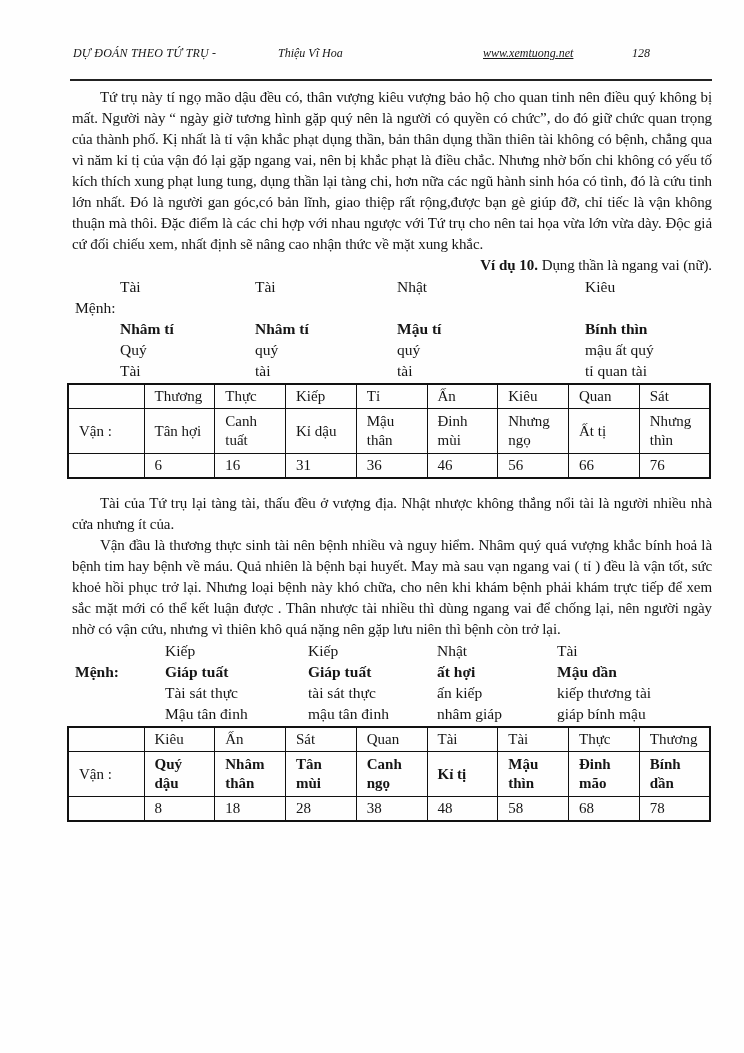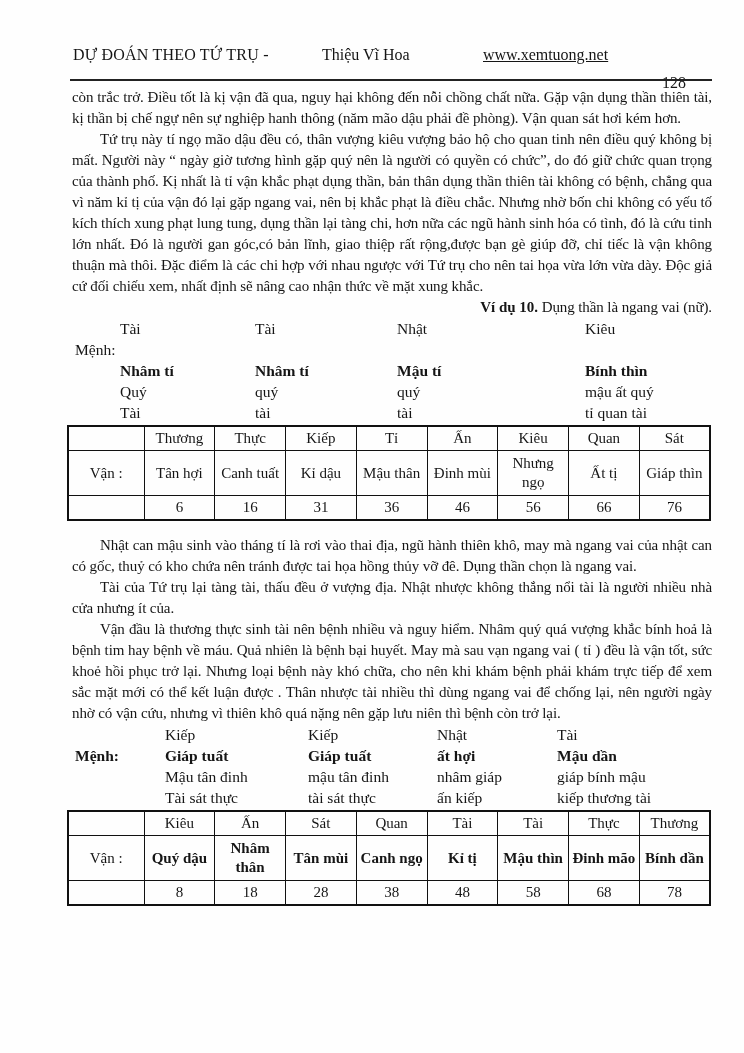--- a/index.html
+++ b/index.html
@@ -12,7 +12,7 @@
     overflow:hidden;
   }
   
-  .pagehead{position:absolute;top:46px;left:72px;width:640px;height:22px;font-size:16px;}
+  .pagehead{position:absolute;top:46px;left:72px;width:640px;height:22px;font-size:12px;font-style:italic;}
   .pagehead span{position:absolute;white-space:nowrap;}
   .h-title{left:1px;letter-spacing:.2px;}
   .h-author{left:206px;margin-left:44px;}

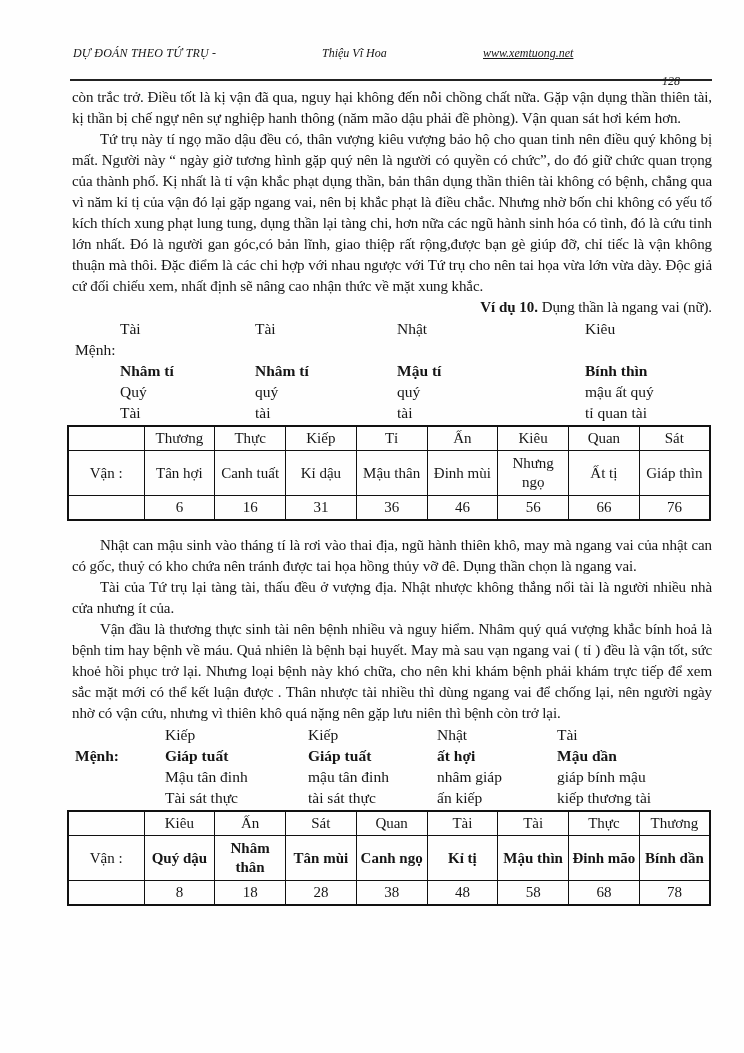--- a/index.html
+++ b/index.html
@@ -15,7 +15,7 @@
   .pagehead{position:absolute;top:46px;left:72px;width:640px;height:22px;font-size:12px;font-style:italic;}
   .pagehead span{position:absolute;white-space:nowrap;}
   .h-title{left:1px;letter-spacing:.2px;}
-  .h-author{left:206px;margin-left:44px;}
+  .h-author{left:206px;}
   .h-site{left:411px;text-decoration:underline;}
   .h-page{left:590px;margin-top:28px;}
   .rule{position:absolute;top:79px;left:70px;width:642px;height:0;border-top:2px solid #222;}

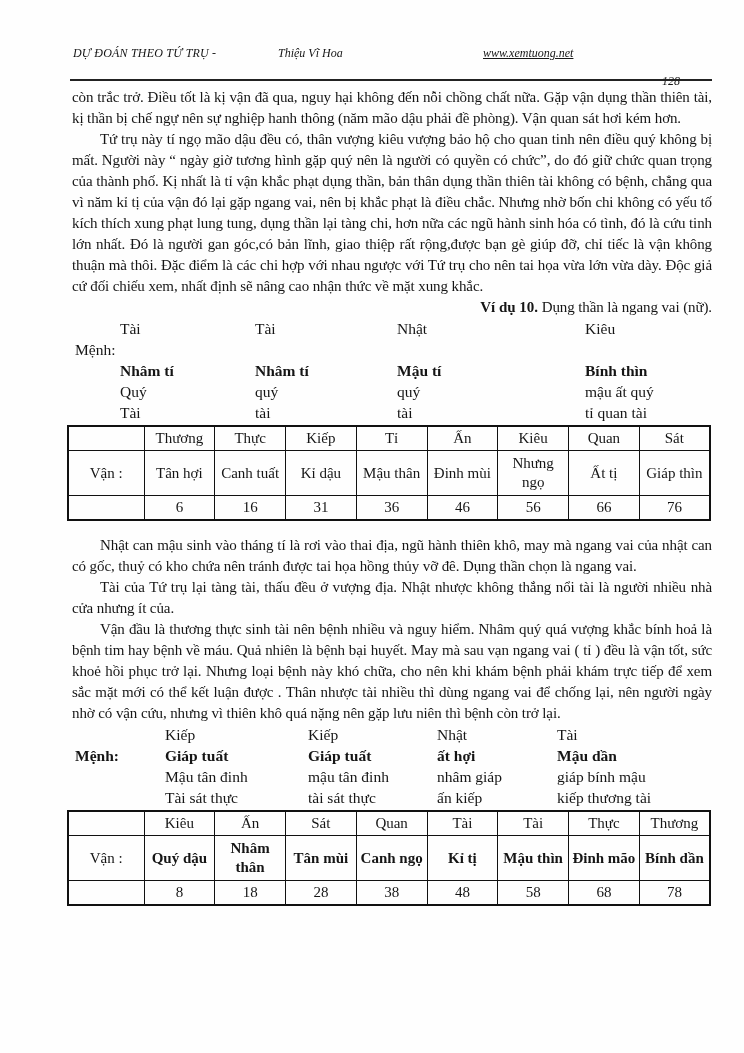--- a/index.html
+++ b/index.html
@@ -17,7 +17,7 @@
   .h-title{left:1px;letter-spacing:.2px;}
   .h-author{left:206px;}
   .h-site{left:411px;text-decoration:underline;}
-  .h-page{left:590px;margin-top:28px;}
+  .h-page{left:560px;}
   .rule{position:absolute;top:79px;left:70px;width:642px;height:0;border-top:2px solid #222;}
   
   .bodycol{position:absolute;top:87px;left:72px;width:640px;}

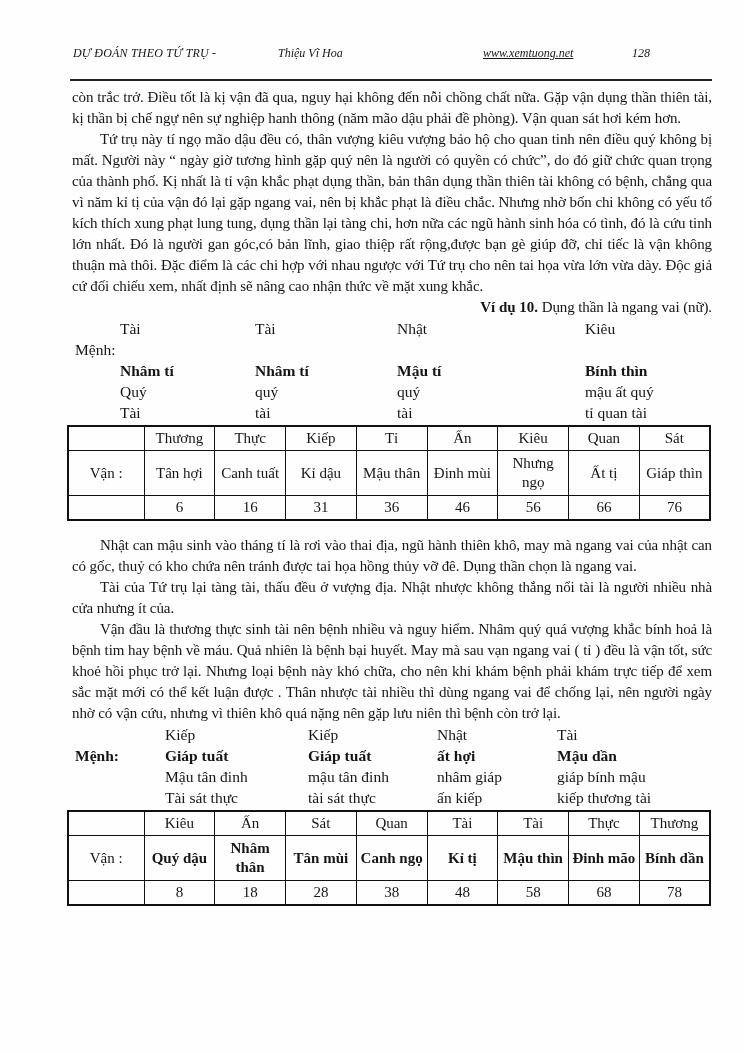--- a/index.html
+++ b/index.html
@@ -82,7 +82,6 @@
 
   <div class="bodycol">
 
-    <p class="p noind">còn trắc trở. Điều tốt là kị vận đã qua, nguy hại không đến nỗi chồng chất nữa. Gặp vận dụng thần thiên tài, kị thần bị chế ngự nên sự nghiệp hanh thông (năm mão dậu phải đề phòng). Vận quan sát hơi kém hơn.</p>
     <p class="p">Tứ trụ này tí ngọ mão dậu đều có, thân vượng kiêu vượng bảo hộ cho quan tinh nên điều quý không bị mất. Người này “ ngày giờ tương hình gặp quý nên là người có quyền  có chức”, do đó giữ chức quan trọng của thành phố. Kị nhất là tỉ vận khắc phạt dụng thần, bản thân dụng thần thiên tài không có bệnh, chẳng qua vì năm kỉ tị của vận đó lại gặp ngang vai, nên bị khắc phạt là điều chắc. Nhưng nhờ bốn chi không có yếu tố kích thích xung phạt lung tung, dụng thần lại tàng chi, hơn nữa các ngũ hành sinh hóa có tình, đó là cứu tinh lớn nhất. Đó là người gan góc,có bản lĩnh, giao thiệp rất rộng,được bạn gè giúp đỡ, chỉ tiếc là vận không thuận mà thôi. Đặc điểm là các chi hợp với nhau ngược với Tứ trụ cho nên tai họa vừa lớn vừa dày. Độc giả cứ đối chiếu xem, nhất định sẽ nâng cao nhận thức về mặt xung khắc.</p>
 
     <p class="p extitle"><b>Ví dụ 10.</b><span> Dụng thần là ngang vai (nữ).</span></p>

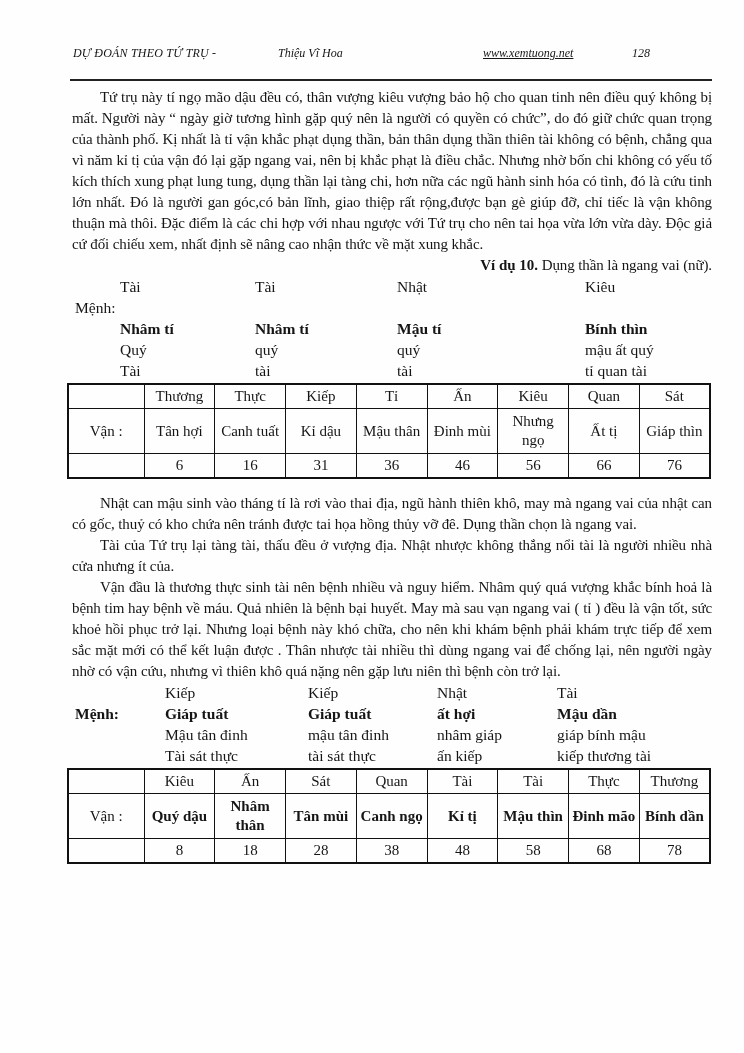--- a/index.html
+++ b/index.html
@@ -51,9 +51,8 @@
   }
   table.vtab td{
     border:1.6px solid #111;
-    text-align:center;
     vertical-align:middle;
-    padding:0 2px;
+    padding:0 10px;
     line-height:19px;
     overflow:hidden;
     margin-left:32px;

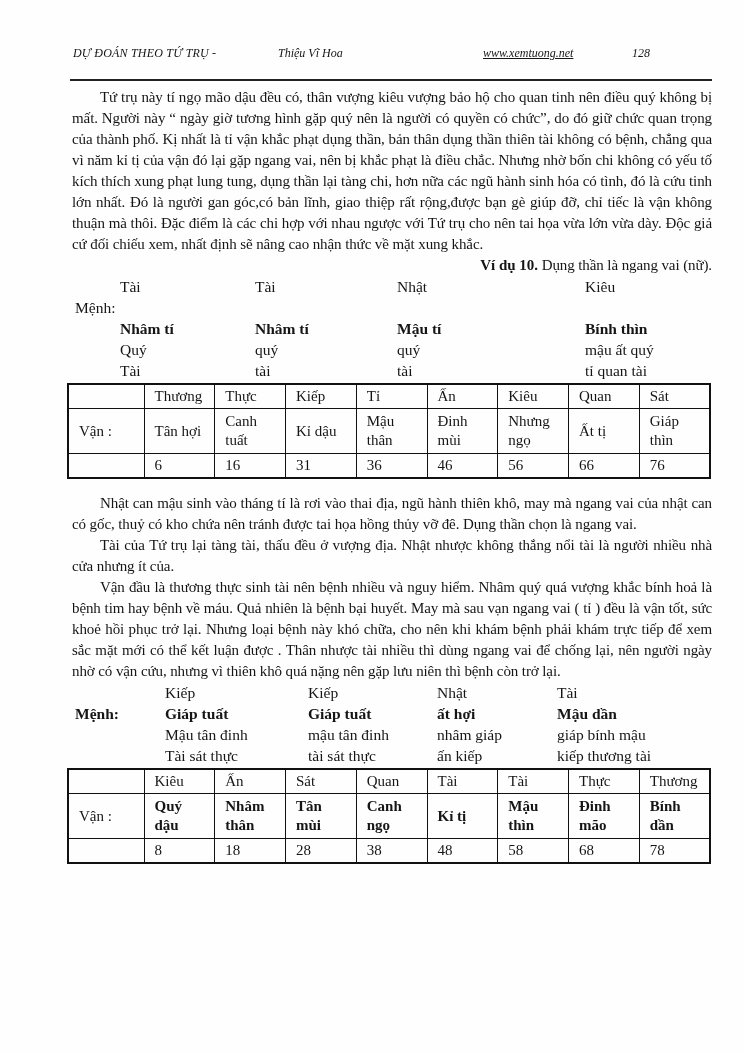--- a/index.html
+++ b/index.html
@@ -148,7 +148,7 @@
         <td>Đinh mùi</td>
         <td>Nhưng ngọ</td>
         <td>Ất tị</td>
-        <td>Giáp thìn</td>
+        <td>Nhưng thìn</td>
       </tr>
       <tr class="tra">
         <td class="vanlab"></td>

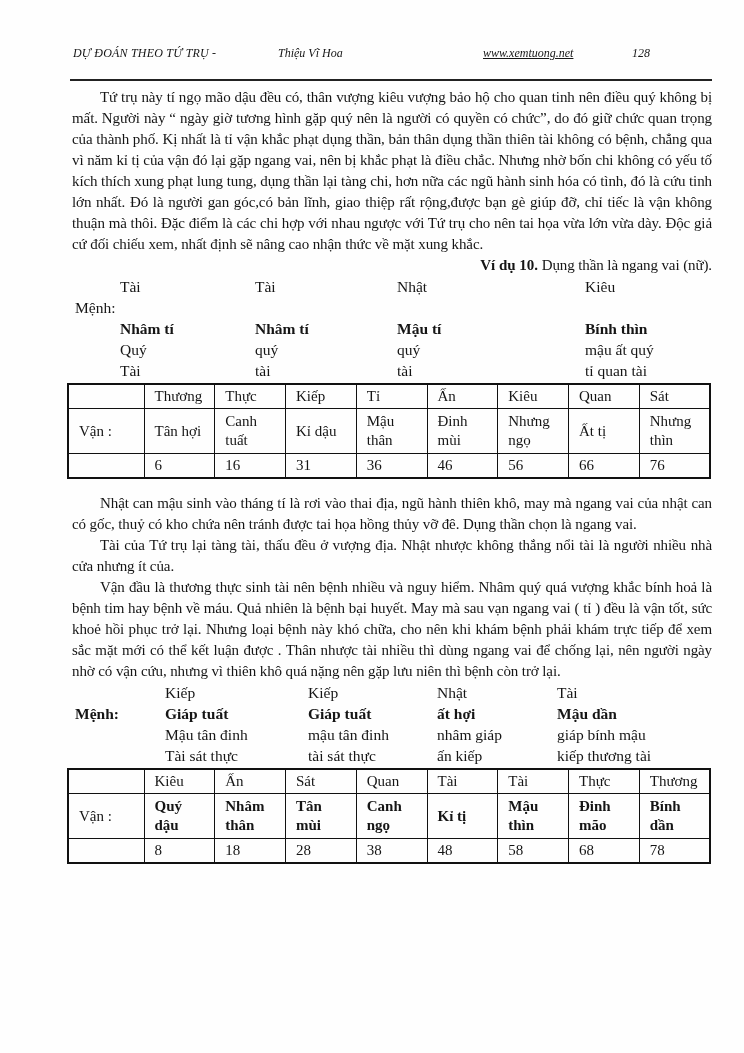--- a/index.html
+++ b/index.html
@@ -164,7 +164,6 @@
     </tbody>
       </table>
 
-    <p class="p afterTbl">Nhật can mậu sinh vào tháng tí là rơi vào thai địa, ngũ hành thiên khô, may mà ngang vai của nhật can có gốc, thuỷ có kho chứa nên tránh được tai họa hồng thủy vỡ đê. Dụng thần chọn là ngang vai.</p>
     <p class="p">Tài của Tứ trụ lại tàng tài, thấu đều ở  vượng địa. Nhật nhược không thắng nổi tài là người nhiều nhà cửa nhưng ít của.</p>
     <p class="p">Vận đầu là thương thực sinh tài nên bệnh nhiều và nguy hiểm. Nhâm quý quá vượng khắc bính hoả là bệnh  tim hay bệnh về máu. Quả nhiên là bệnh bại huyết. May mà sau vạn ngang vai ( tỉ ) đều là vận tốt, sức khoẻ hồi phục trở lại. Nhưng loại bệnh này khó chữa, cho nên  khi khám bệnh phải khám trực tiếp để xem sắc mặt mới có thể kết luận được . Thân nhược tài nhiều thì dùng ngang vai để chống lại, nên người ngày nhờ có vận cứu, nhưng vì thiên khô quá nặng nên gặp lưu niên thì bệnh còn trở lại.</p>
 

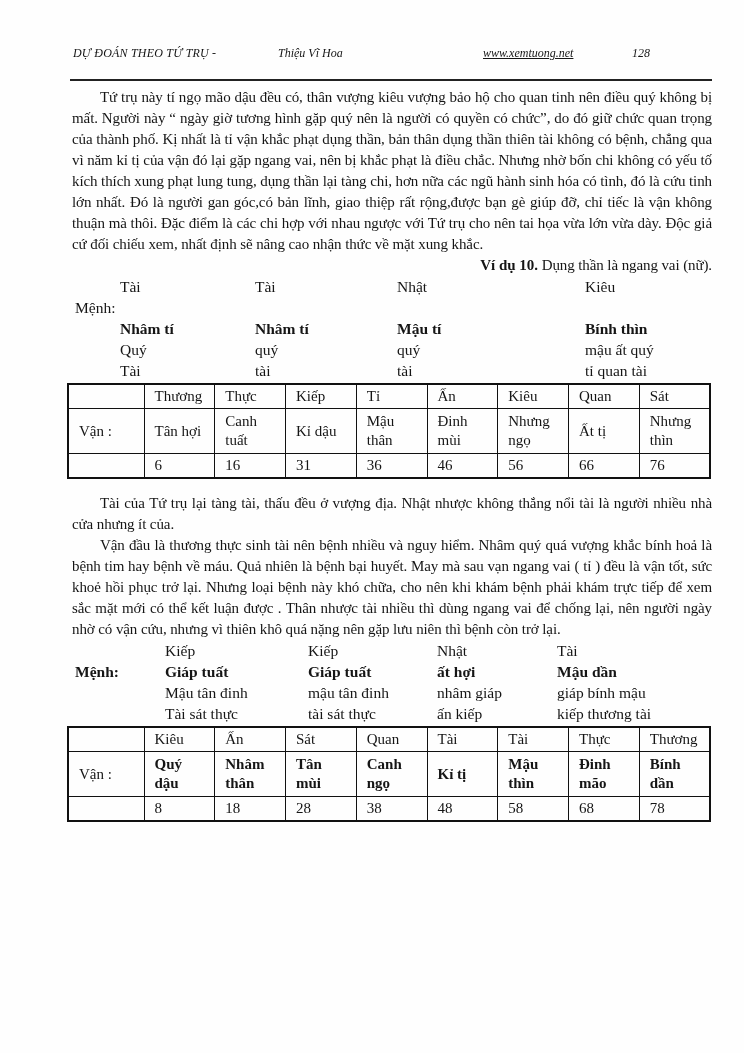--- a/index.html
+++ b/index.html
@@ -183,16 +183,16 @@
         <span class="c4">Mậu dần</span>
       </div>
       <div class="mrow">
+        <span class="c1">Tài sát thực</span>
+        <span class="c2">tài sát thực</span>
+        <span class="c3">ấn kiếp</span>
+        <span class="c4">kiếp thương tài</span>
+      </div>
+      <div class="mrow">
         <span class="c1">Mậu tân đinh</span>
         <span class="c2">mậu tân đinh</span>
         <span class="c3">nhâm giáp</span>
         <span class="c4">giáp bính mậu</span>
-      </div>
-      <div class="mrow">
-        <span class="c1">Tài sát thực</span>
-        <span class="c2">tài sát thực</span>
-        <span class="c3">ấn kiếp</span>
-        <span class="c4">kiếp thương tài</span>
       </div>
     </div>
 

